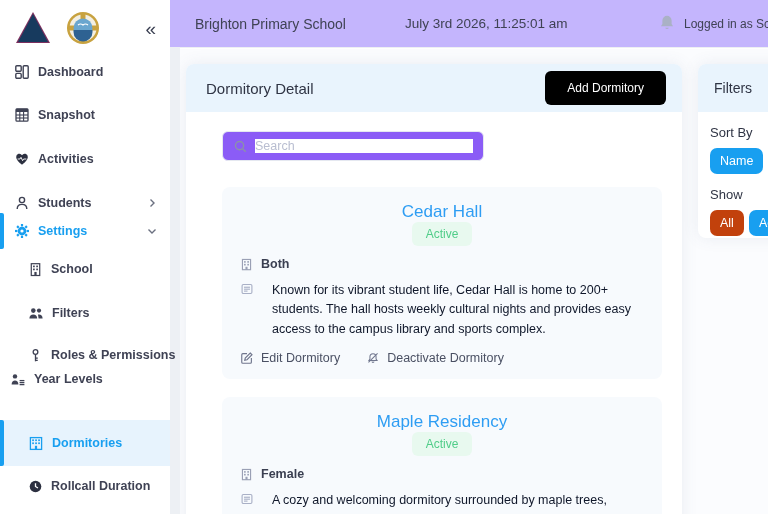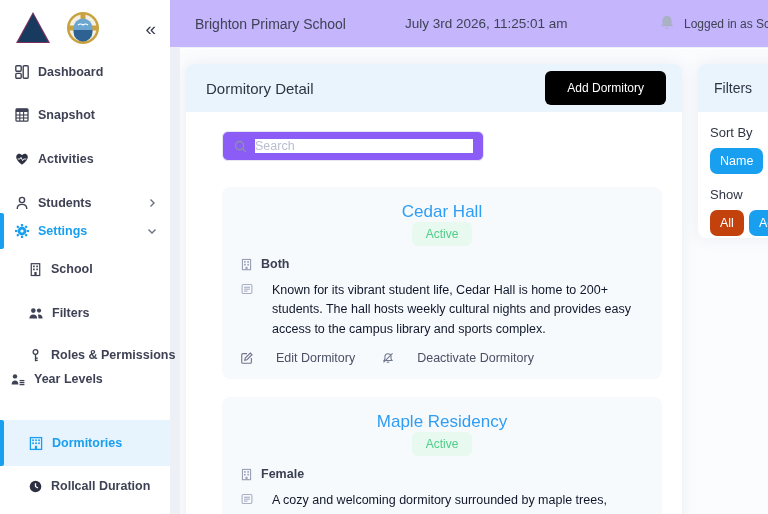--- a/index.html
+++ b/index.html
@@ -59,7 +59,7 @@
   .desc-row svg { flex:none; margin-top:1px; }
   .actions-row { margin-top:12px; display:flex; align-items:center; gap:26px;
                  font-size:12.5px; color:#4a5063; }
-  .action { display:flex; align-items:center; gap:22px; cursor:pointer; }
+  .action { display:flex; align-items:center; gap:7px; cursor:pointer; }
   
   .filters-body { padding:13px 0 14px 12px; }
   .f-label { font-size:13px; color:#2f3444; margin-bottom:8px; }

